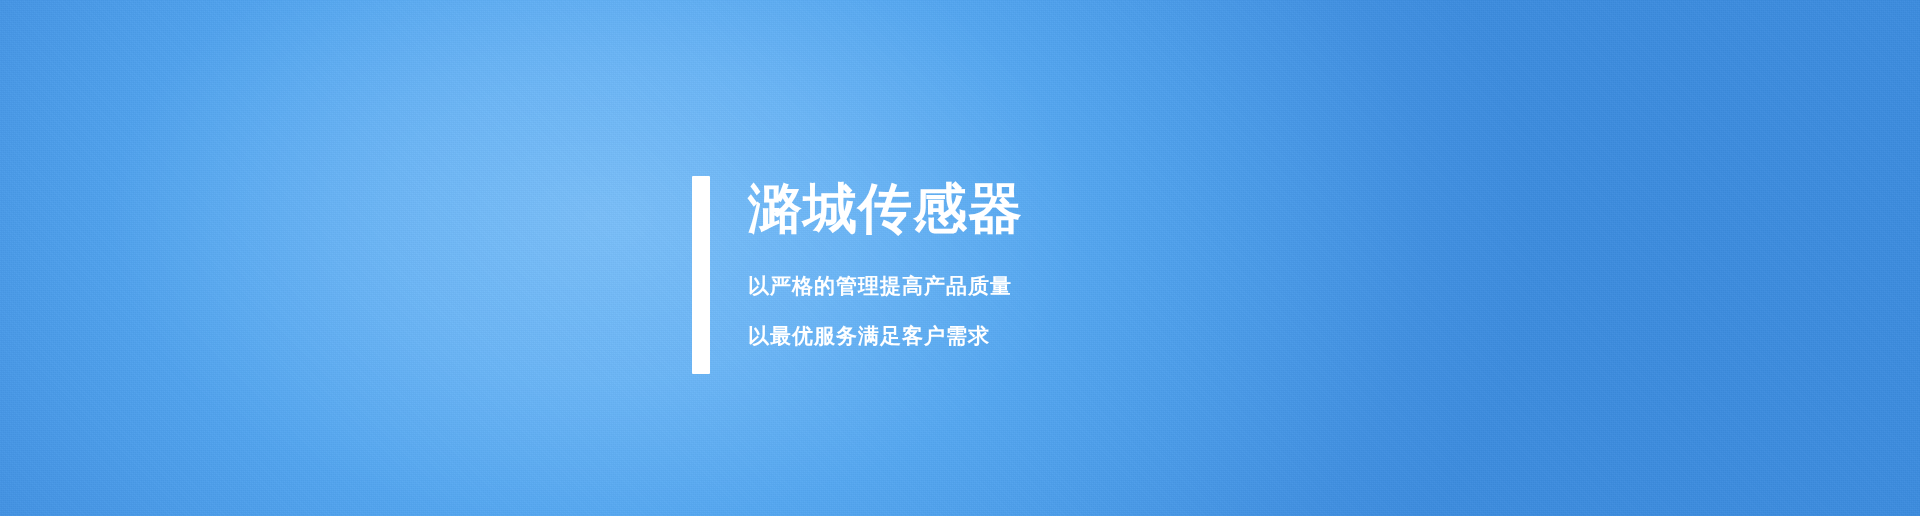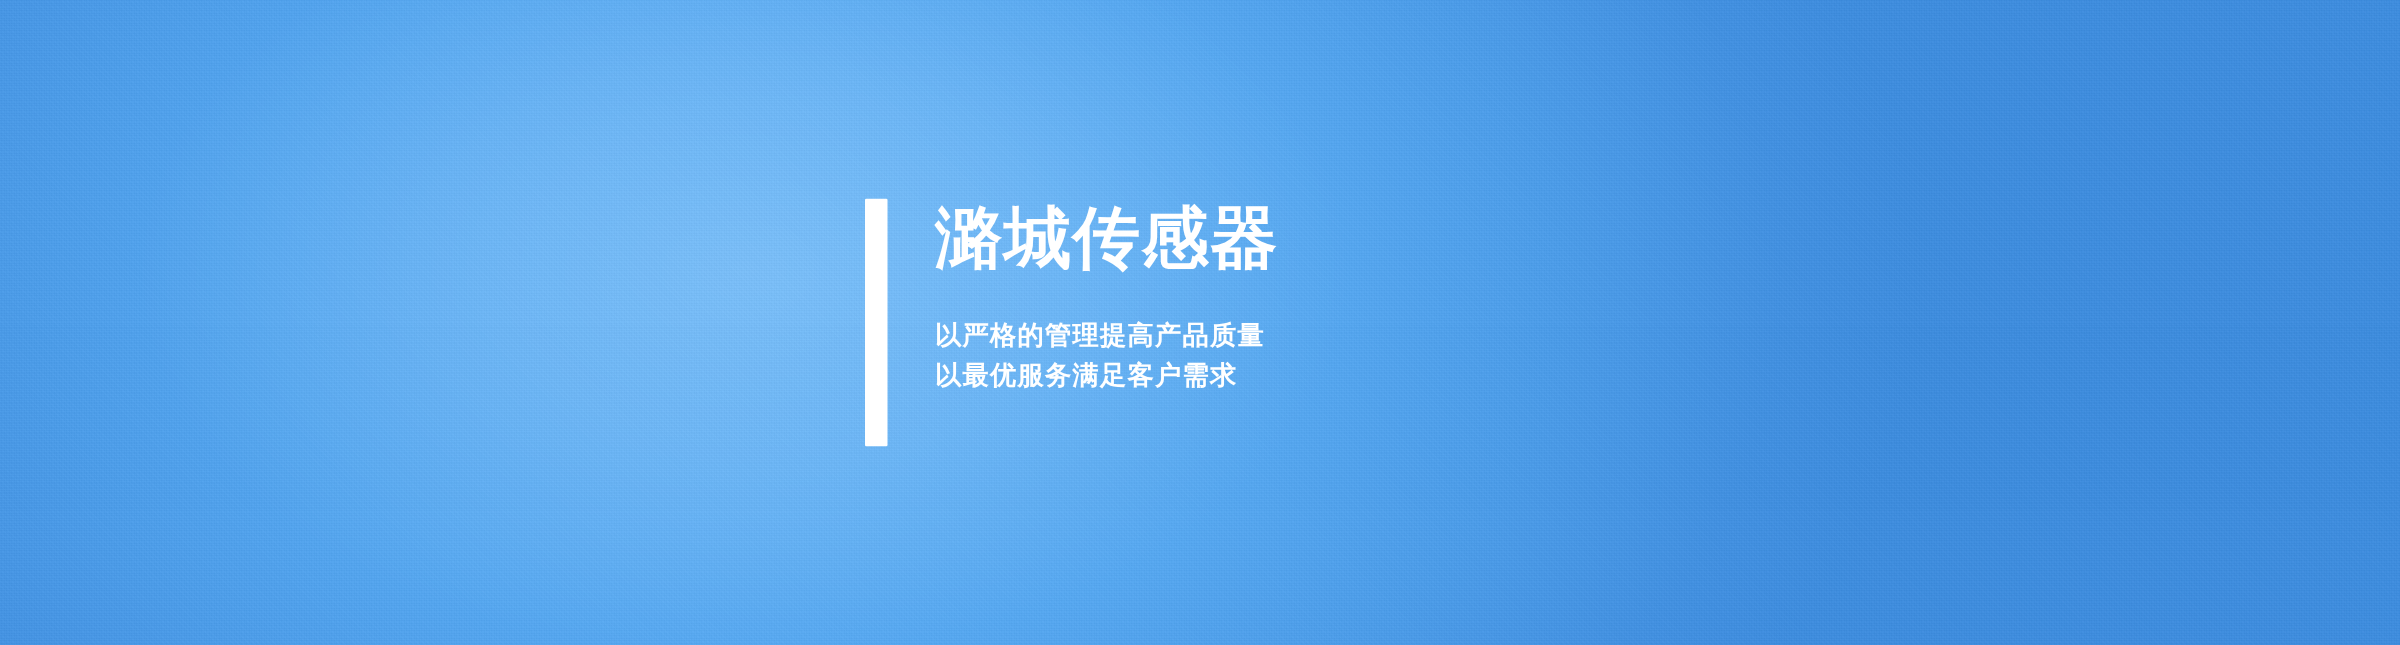--- a/index.html
+++ b/index.html
@@ -65,7 +65,7 @@
   .banner-content {
     position: absolute;
     left: 692px;
-    top: 159px;
+    top: 176px;
     height: 198px;
     display: flex;
     align-items: stretch;

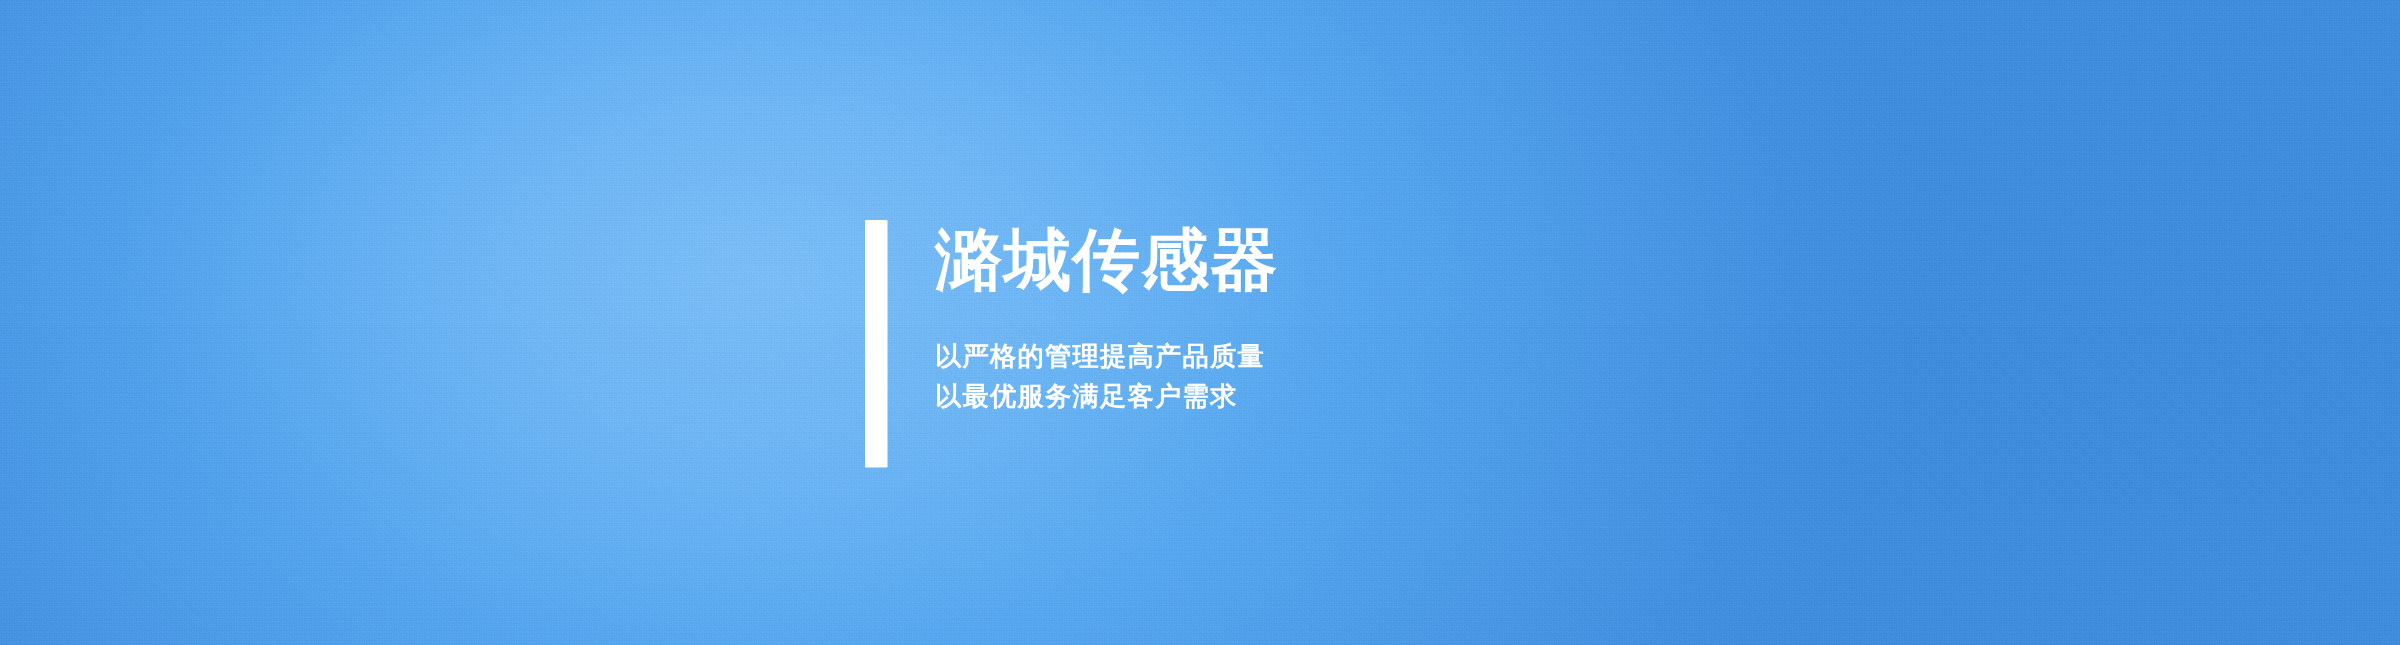--- a/index.html
+++ b/index.html
@@ -113,6 +113,7 @@
   }
 
   .tagline + .tagline {
+    margin-top: 18px;
   }
 </style>
 </head>

